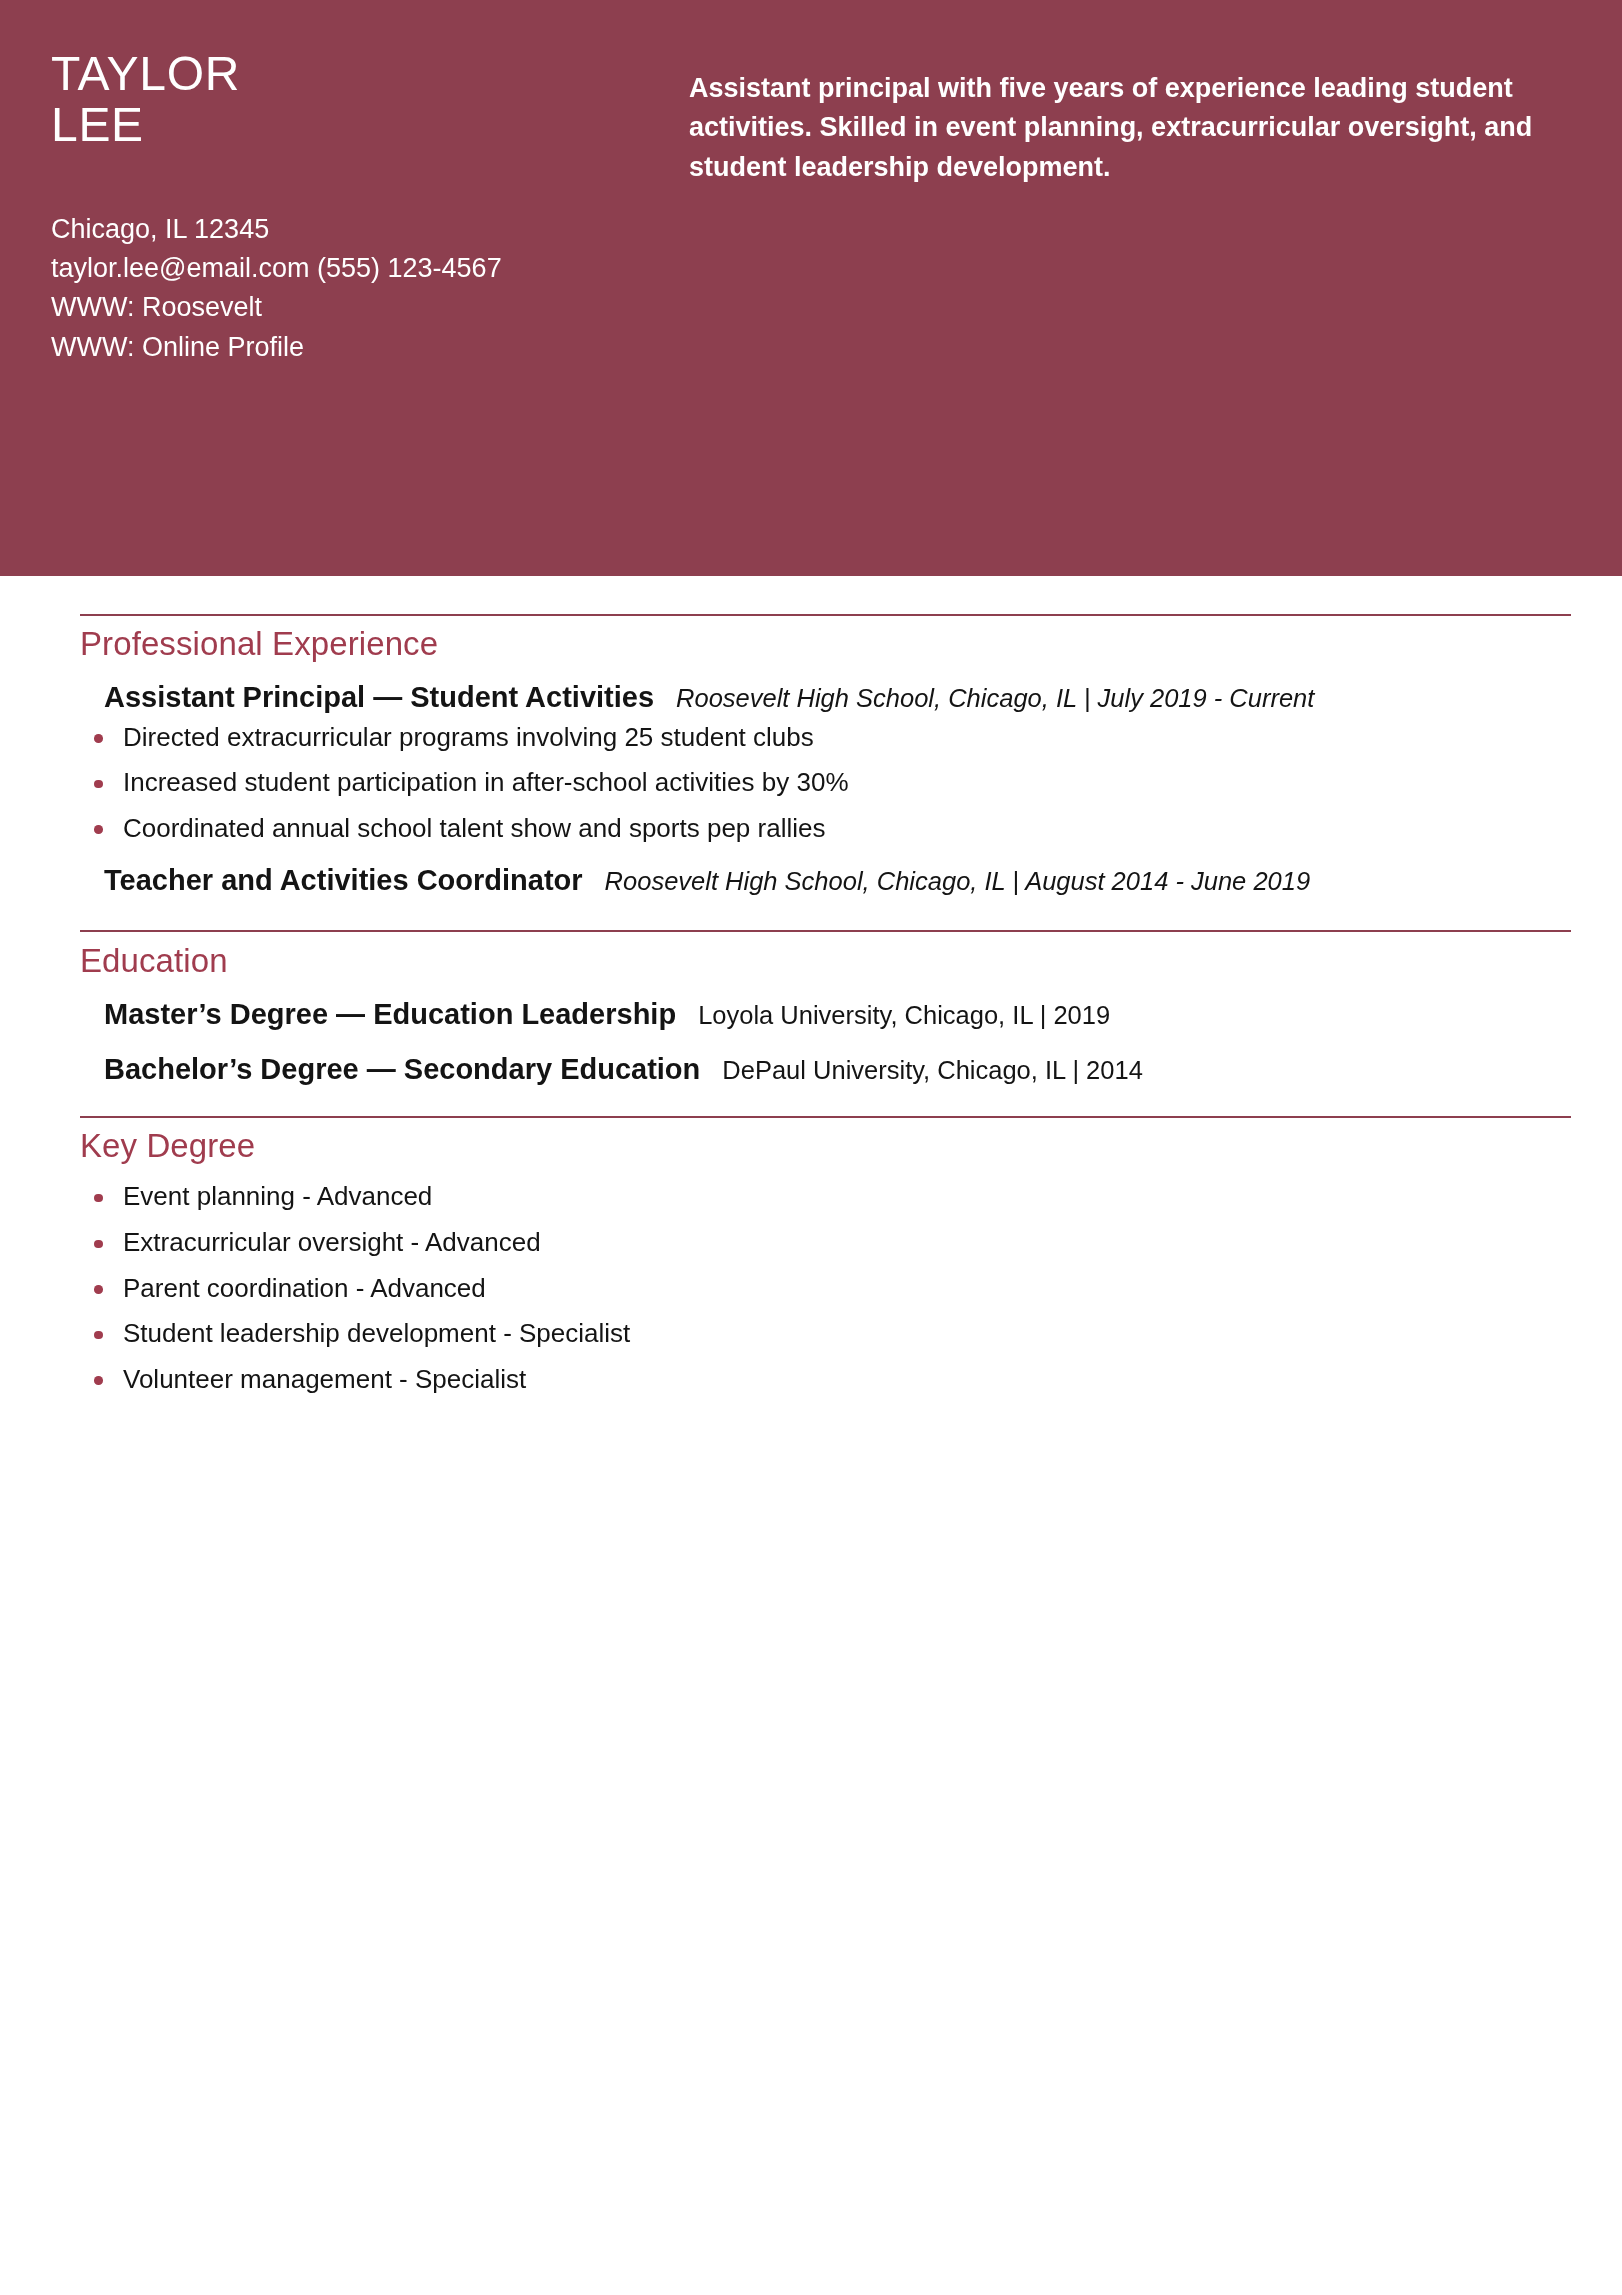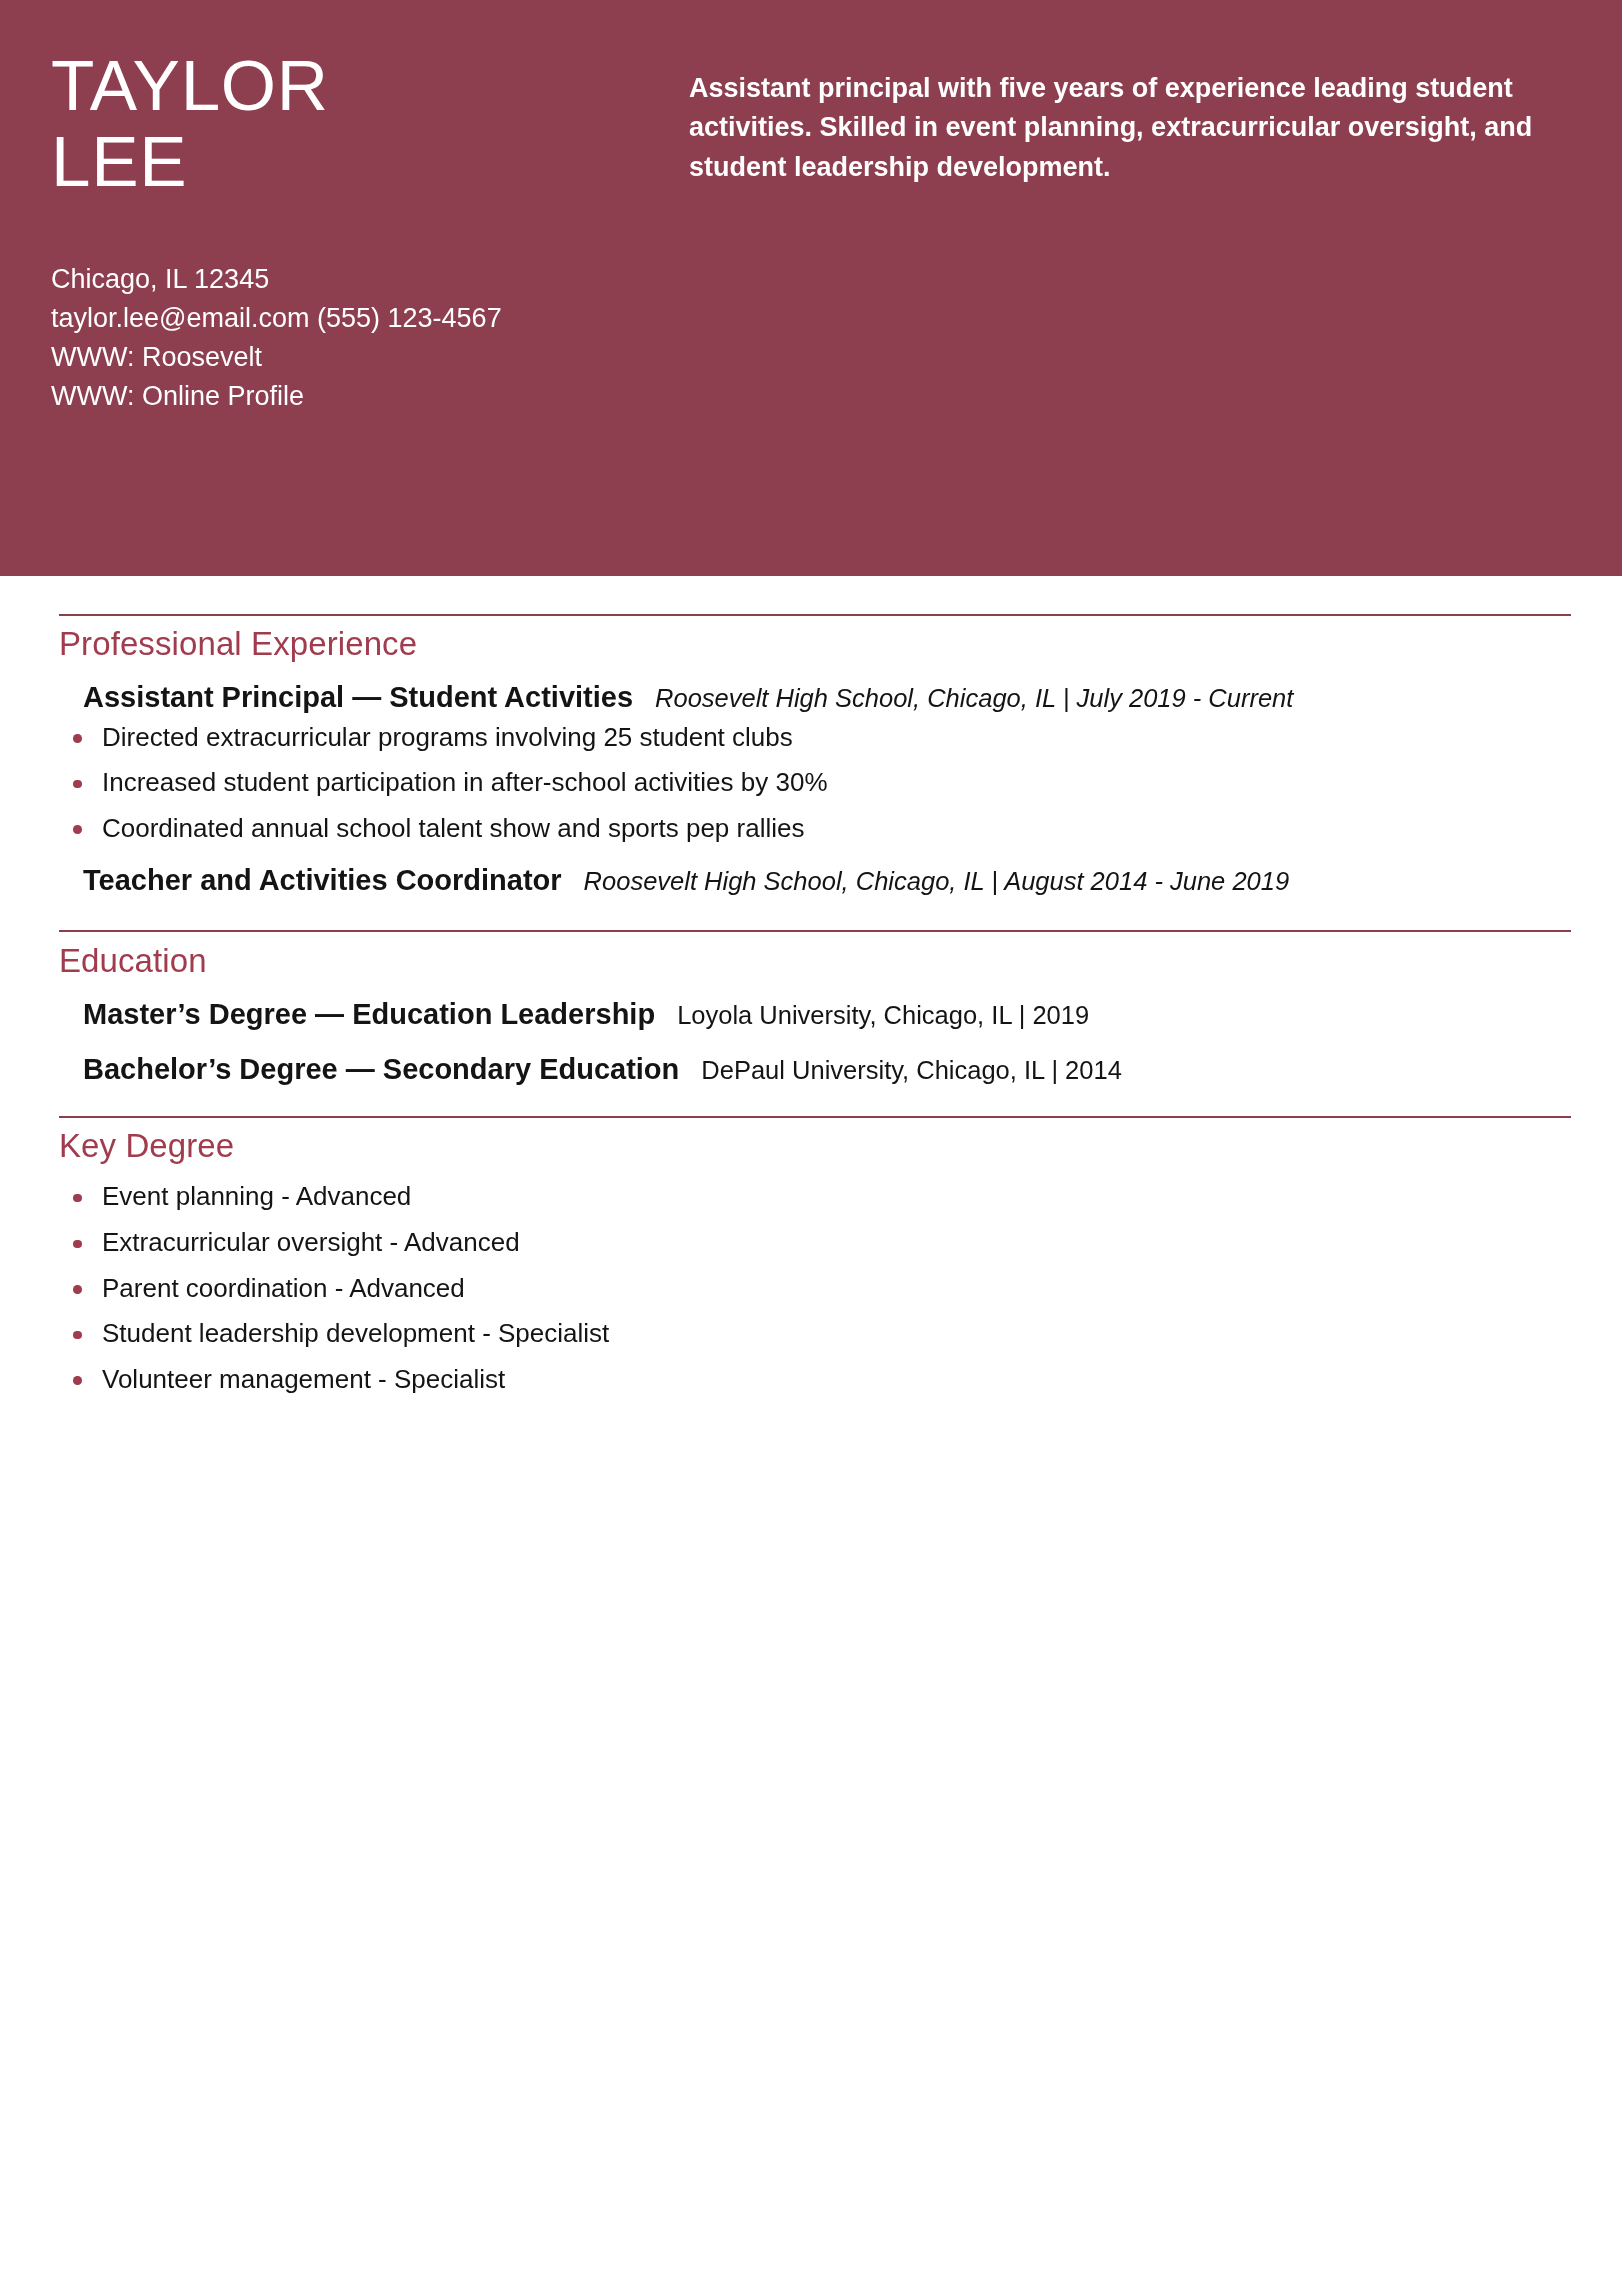--- a/index.html
+++ b/index.html
@@ -37,7 +37,7 @@
     padding-top: 6.5px;
   }
   .name {
-    font-size: 71px;
+    font-size: 48px;
     line-height: 1.08;
     font-weight: 400;
     letter-spacing: 0.7px;

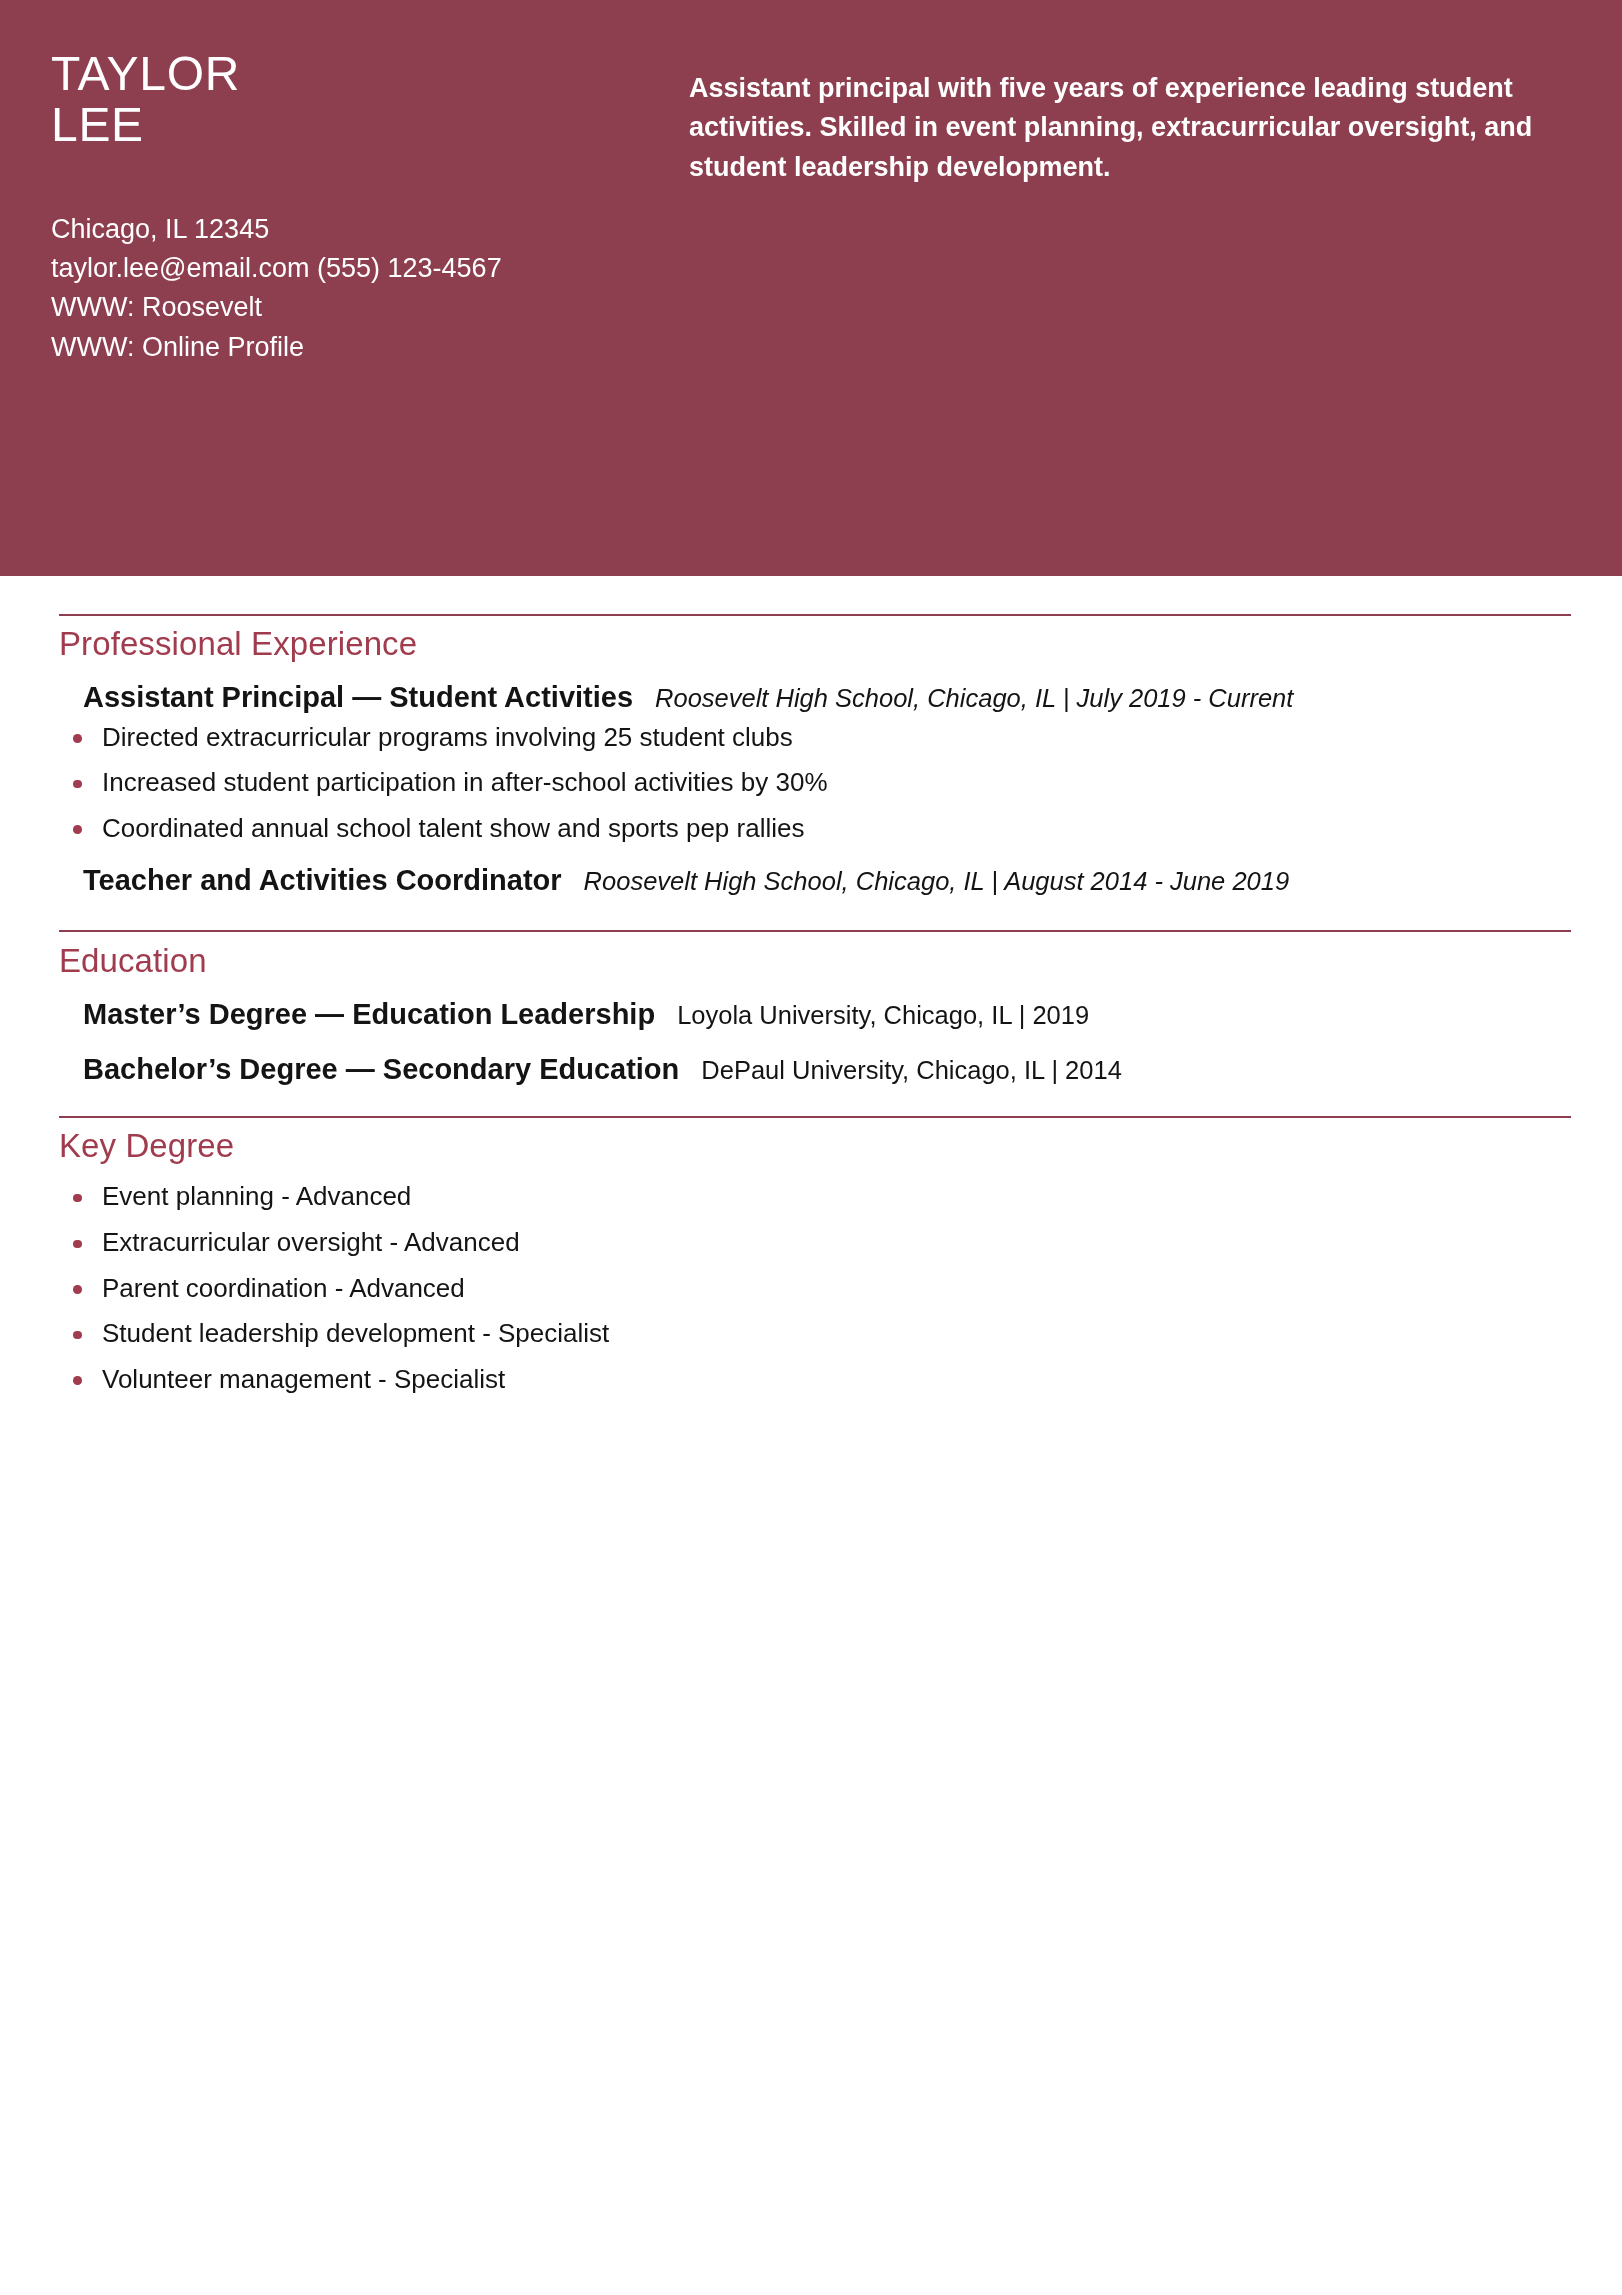--- a/index.html
+++ b/index.html
@@ -70,7 +70,7 @@
 
   
   .content {
-    padding: 38px 51px 0 59px;
+    padding: 38px 51px 0 80px;
     box-sizing: border-box;
   }
   .section {

